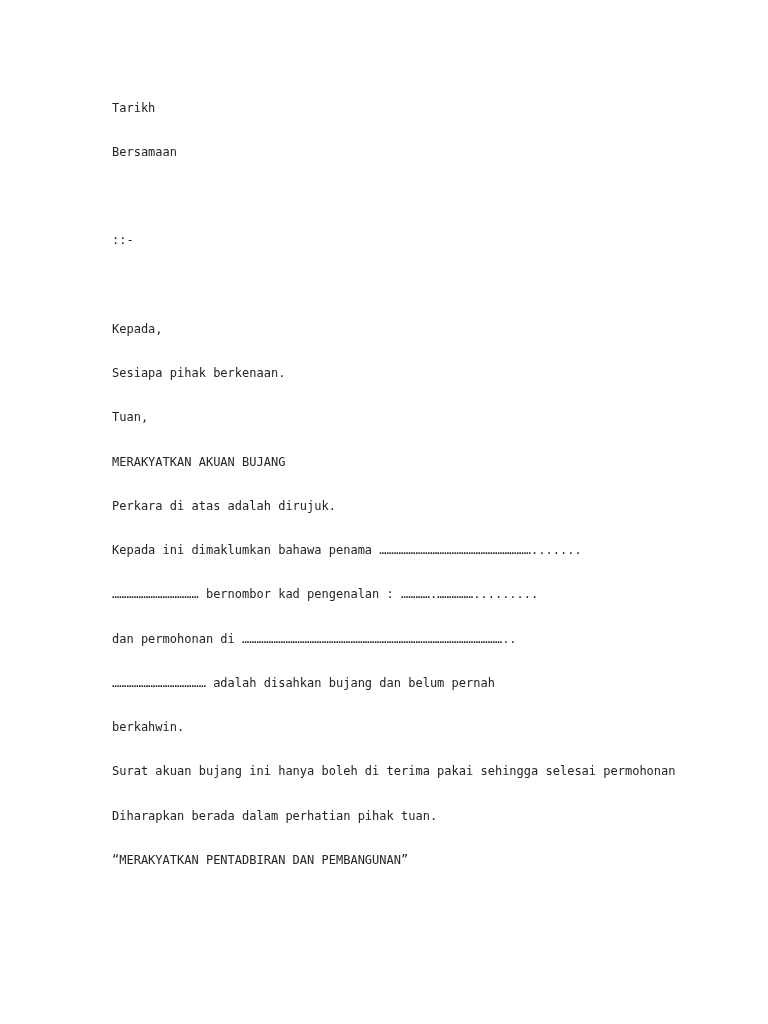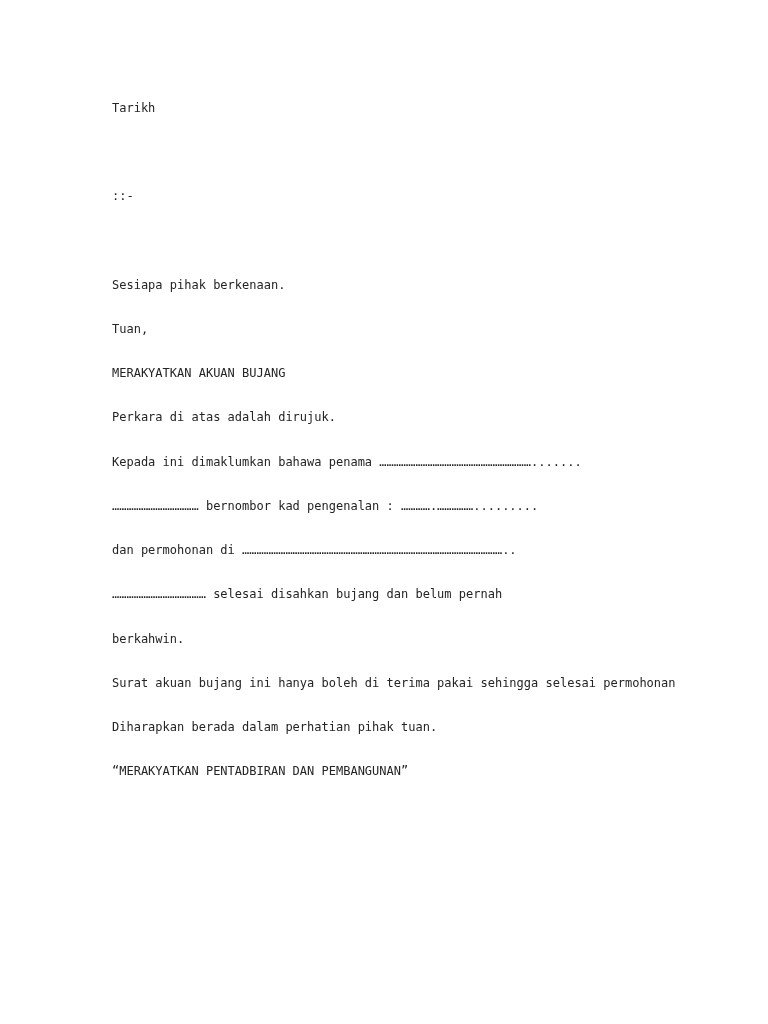--- a/index.html
+++ b/index.html
@@ -40,6 +40,7 @@
 <div class="page">
   <div class="text-block">
     <div class="line">Tarikh</div>
+    <div class="line">Bersamaan</div>
     <div class="line"></div>
     <div class="line">::-</div>
     <div class="line"></div>

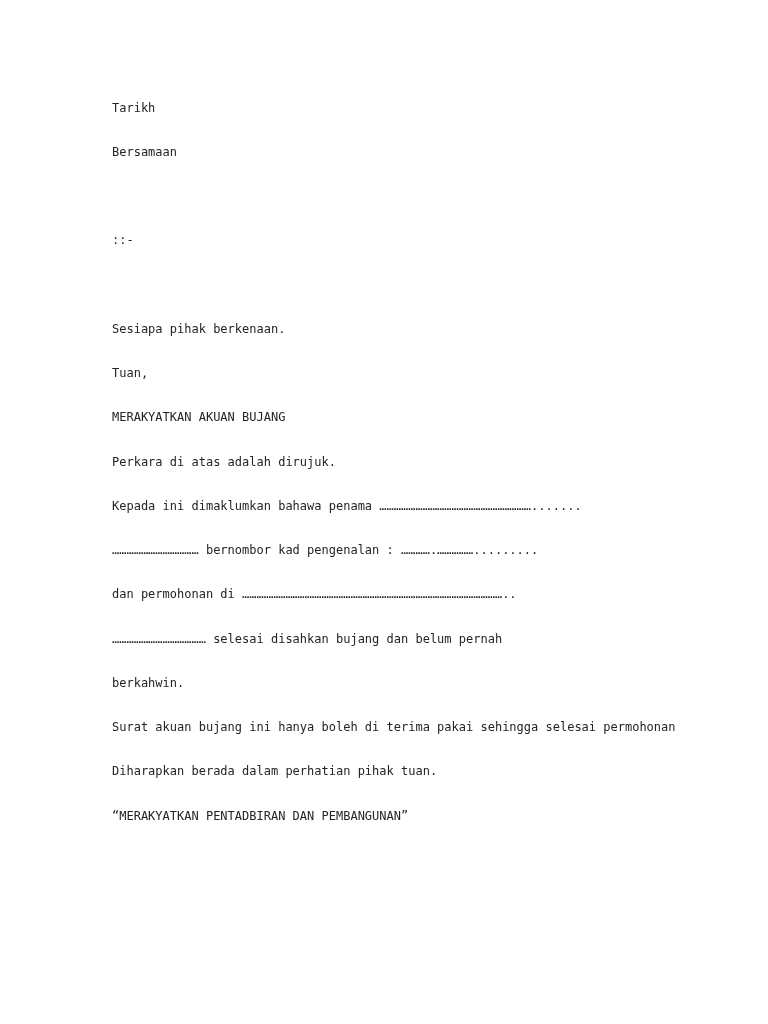--- a/index.html
+++ b/index.html
@@ -44,6 +44,7 @@
     <div class="line"></div>
     <div class="line">::-</div>
     <div class="line"></div>
+    <div class="line">Kepada,</div>
     <div class="line">Sesiapa pihak berkenaan.</div>
     <div class="line">Tuan,</div>
     <div class="line">MERAKYATKAN AKUAN BUJANG</div>

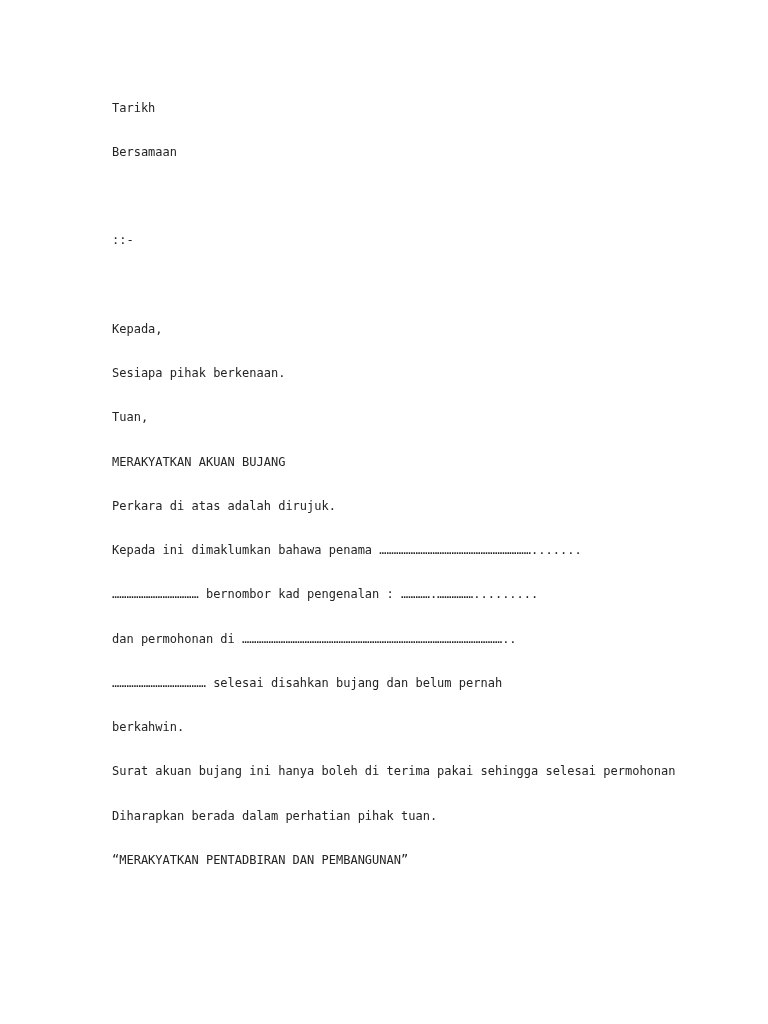--- a/index.html
+++ b/index.html
@@ -52,7 +52,7 @@
     <div class="line">Kepada ini dimaklumkan bahawa penama ……………………………………………………….......</div>
     <div class="line">……………………………… bernombor kad pengenalan : ………….…………….........</div>
     <div class="line">dan permohonan di ………………………………………………………………………………………………..</div>
-    <div class="line">………………………………… selesai disahkan bujang dan belum pernah</div>
+    <div class="line">………………………………… adalah disahkan bujang dan belum pernah</div>
     <div class="line">berkahwin.</div>
     <div class="line">Surat akuan bujang ini hanya boleh di terima pakai sehingga selesai permohonan</div>
     <div class="line">Diharapkan berada dalam perhatian pihak tuan.</div>

